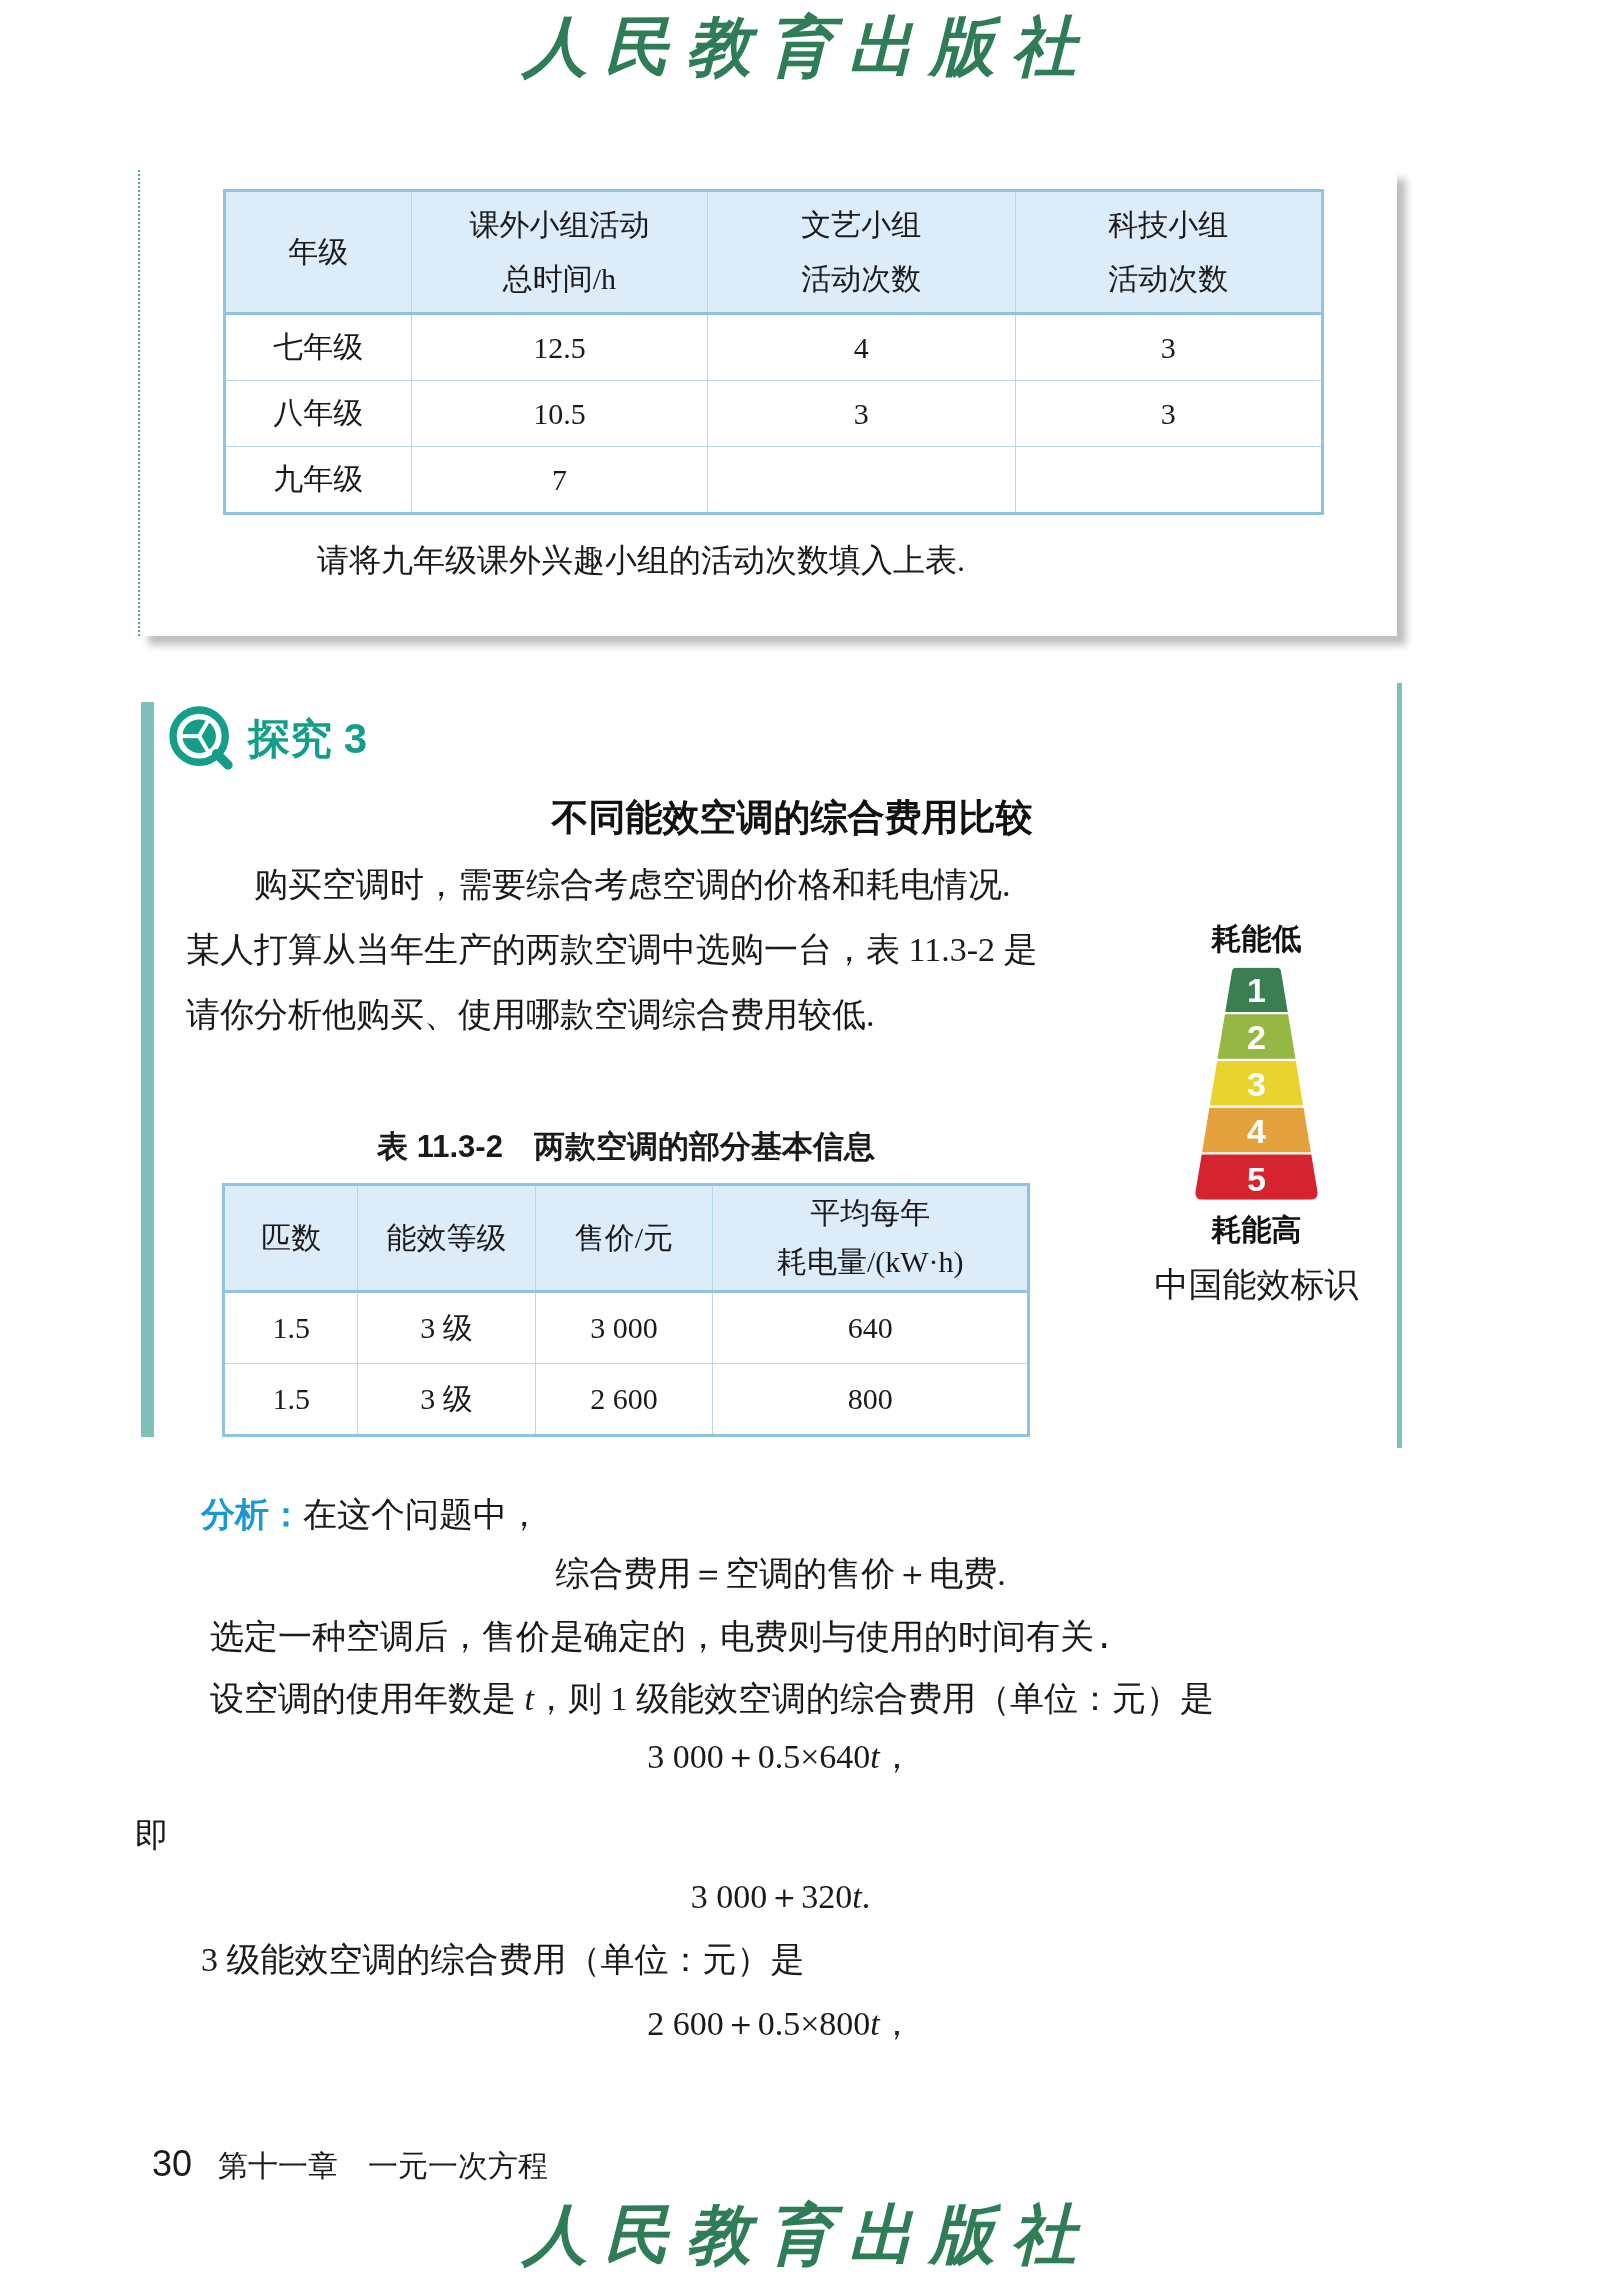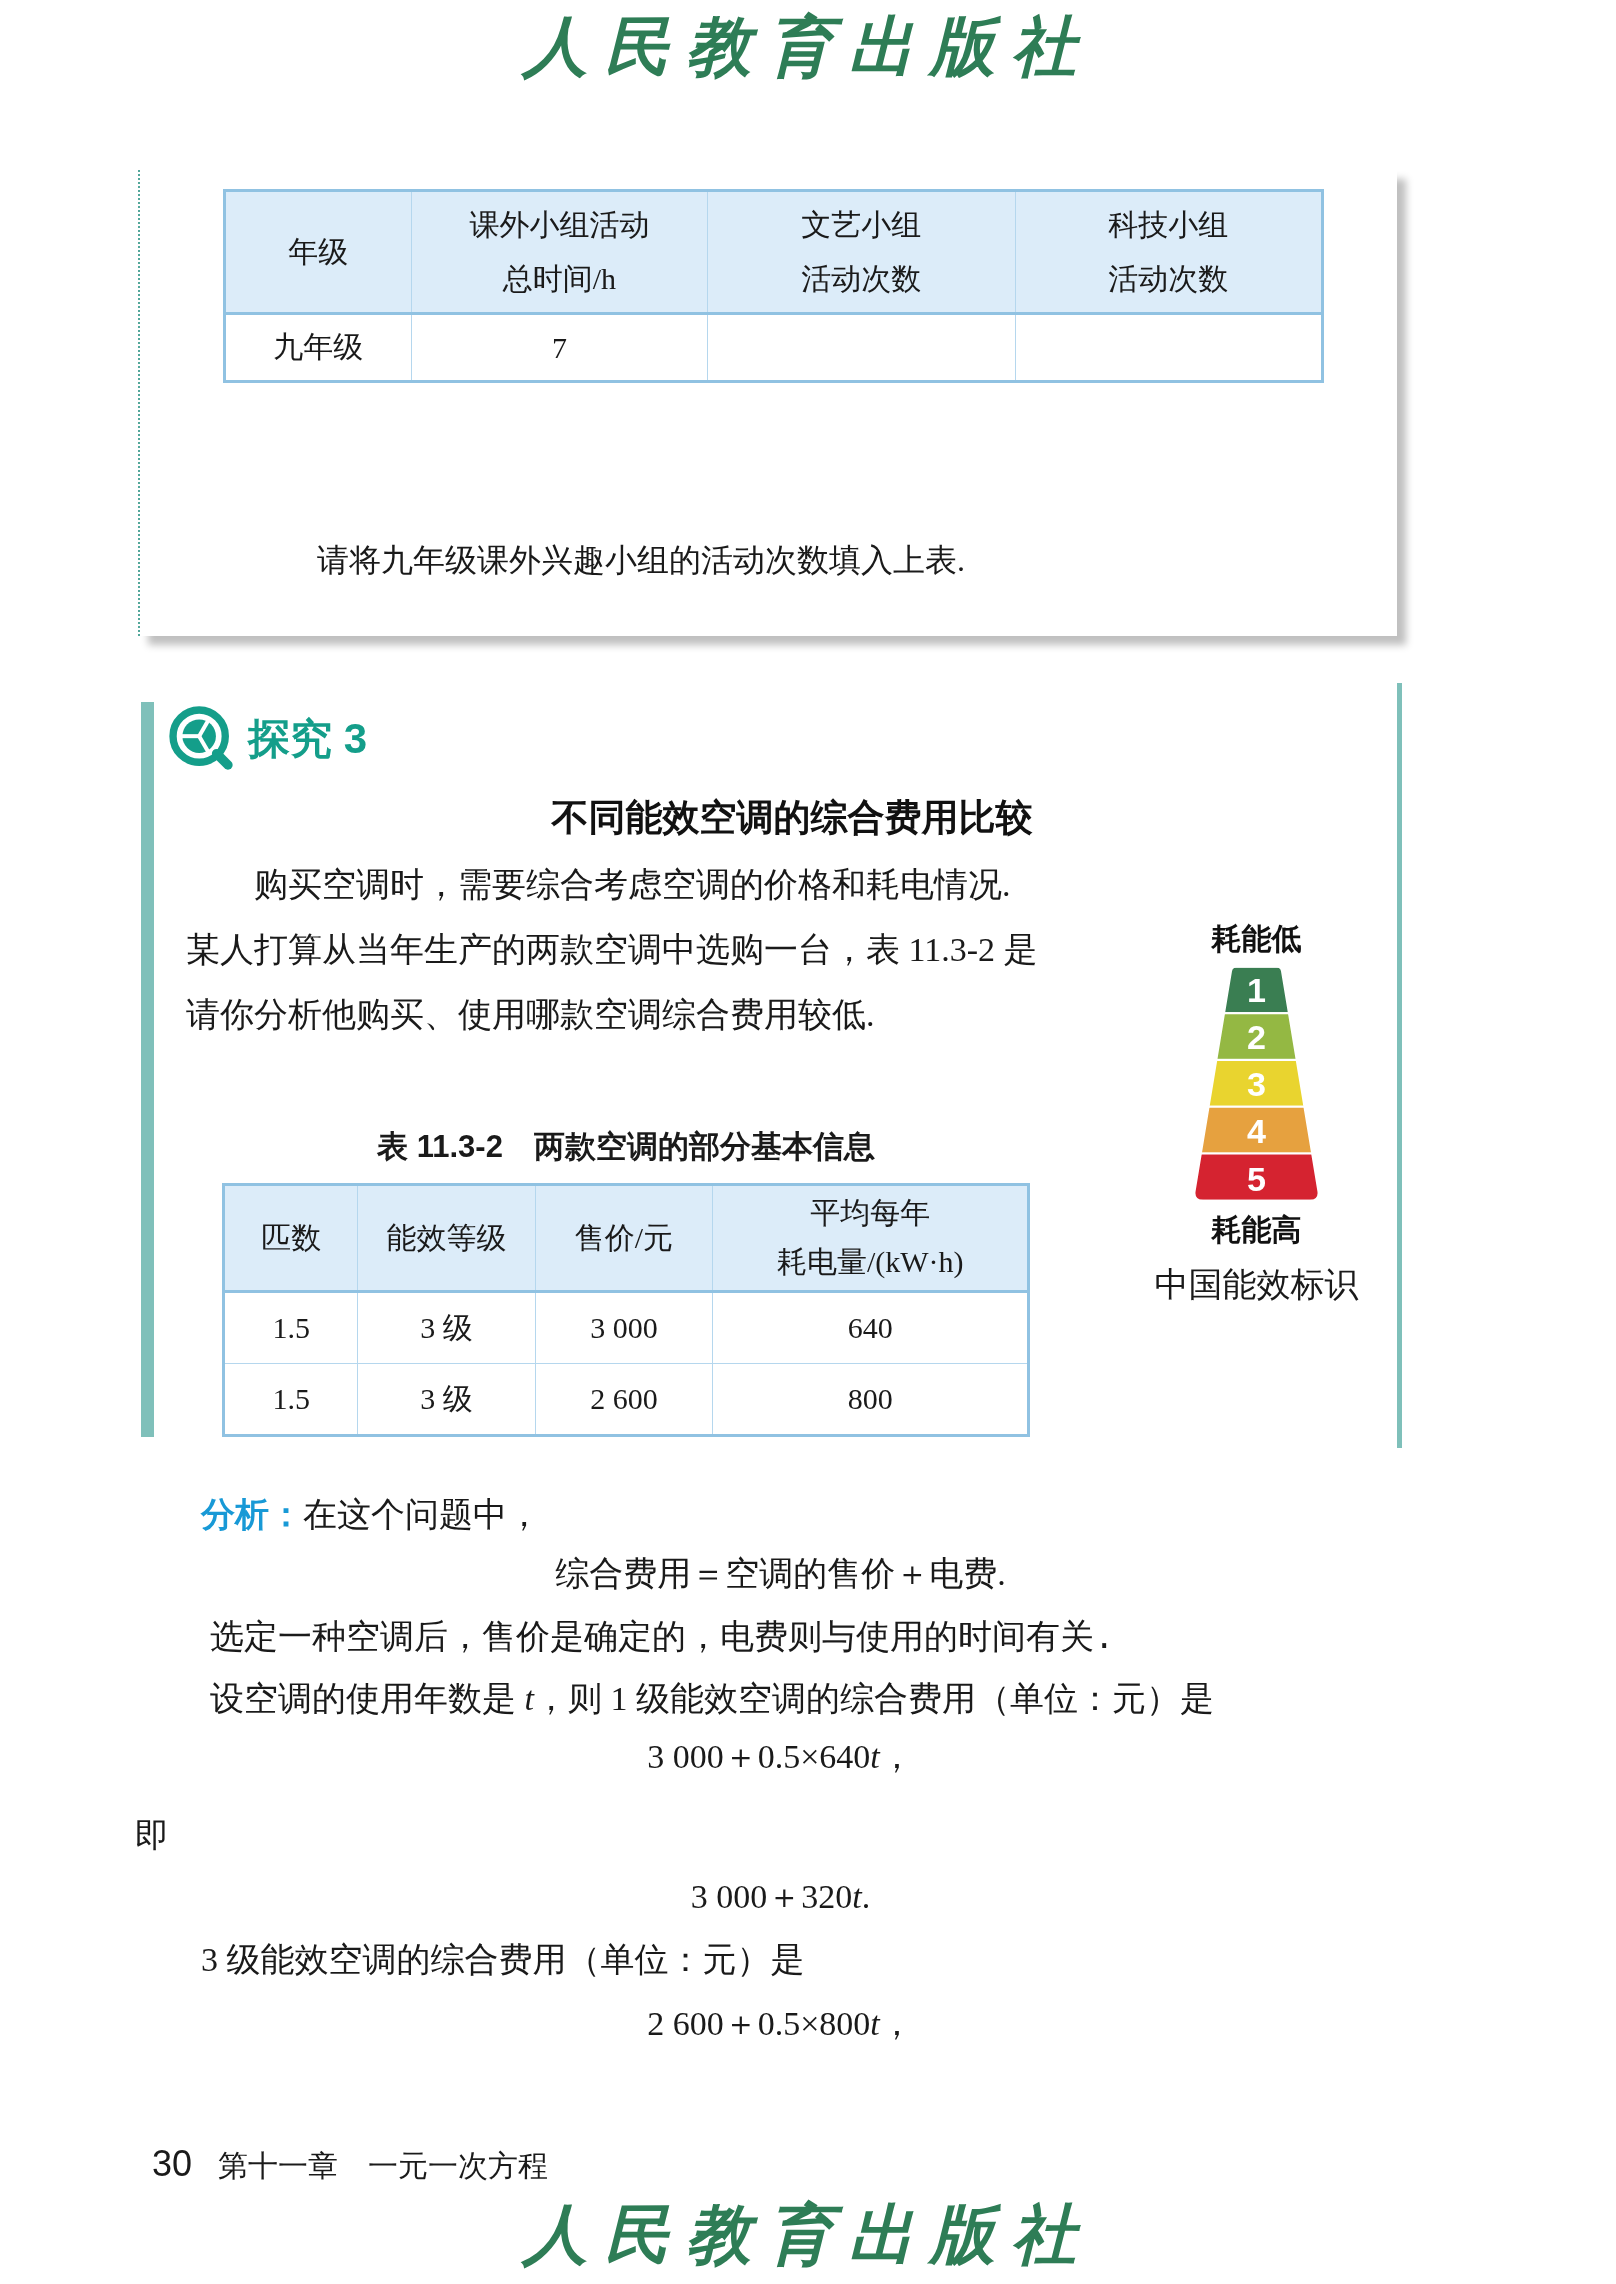--- a/index.html
+++ b/index.html
@@ -108,6 +108,12 @@
             <span>活动次数</span>
           </div>
         </th>
+      </tr>
+      <tr>
+        <td>七年级</td>
+        <td>12.5</td>
+        <td>4</td>
+        <td>3</td>
       </tr>
       <tr>
         <td>九年级</td>

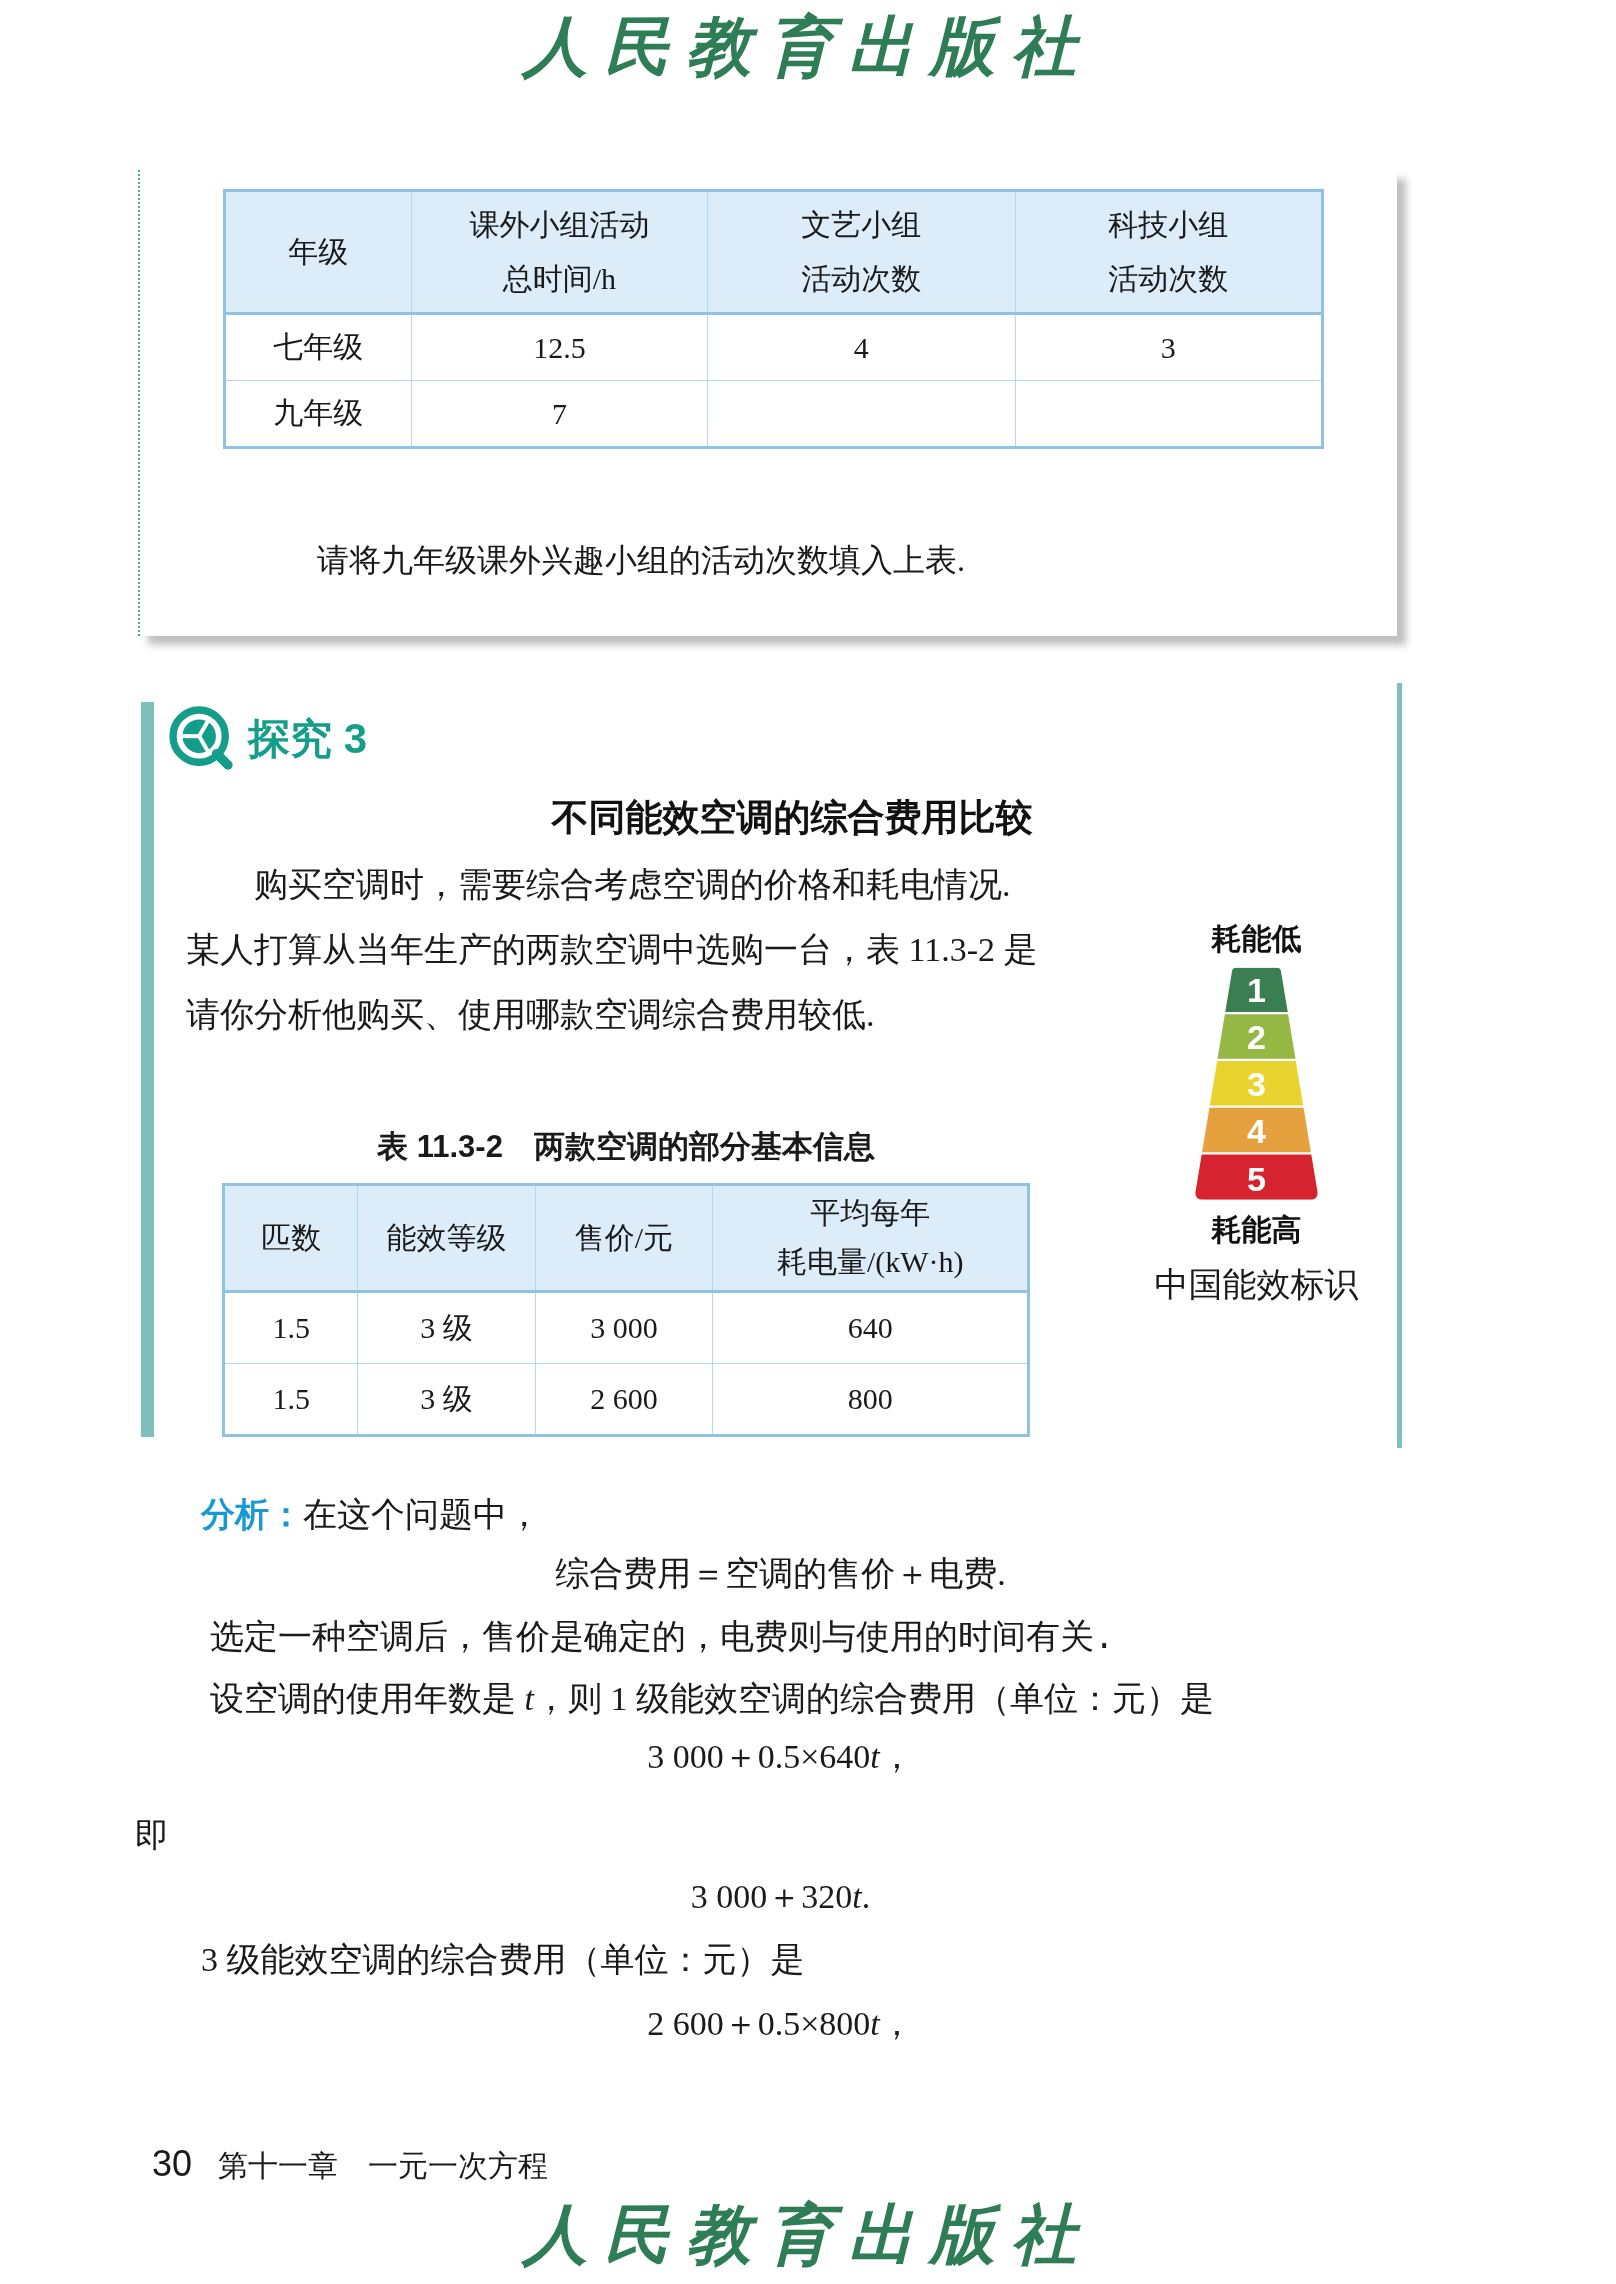--- a/index.html
+++ b/index.html
@@ -113,6 +113,12 @@
         <td>七年级</td>
         <td>12.5</td>
         <td>4</td>
+        <td>3</td>
+      </tr>
+      <tr>
+        <td>八年级</td>
+        <td>10.5</td>
+        <td>3</td>
         <td>3</td>
       </tr>
       <tr>

